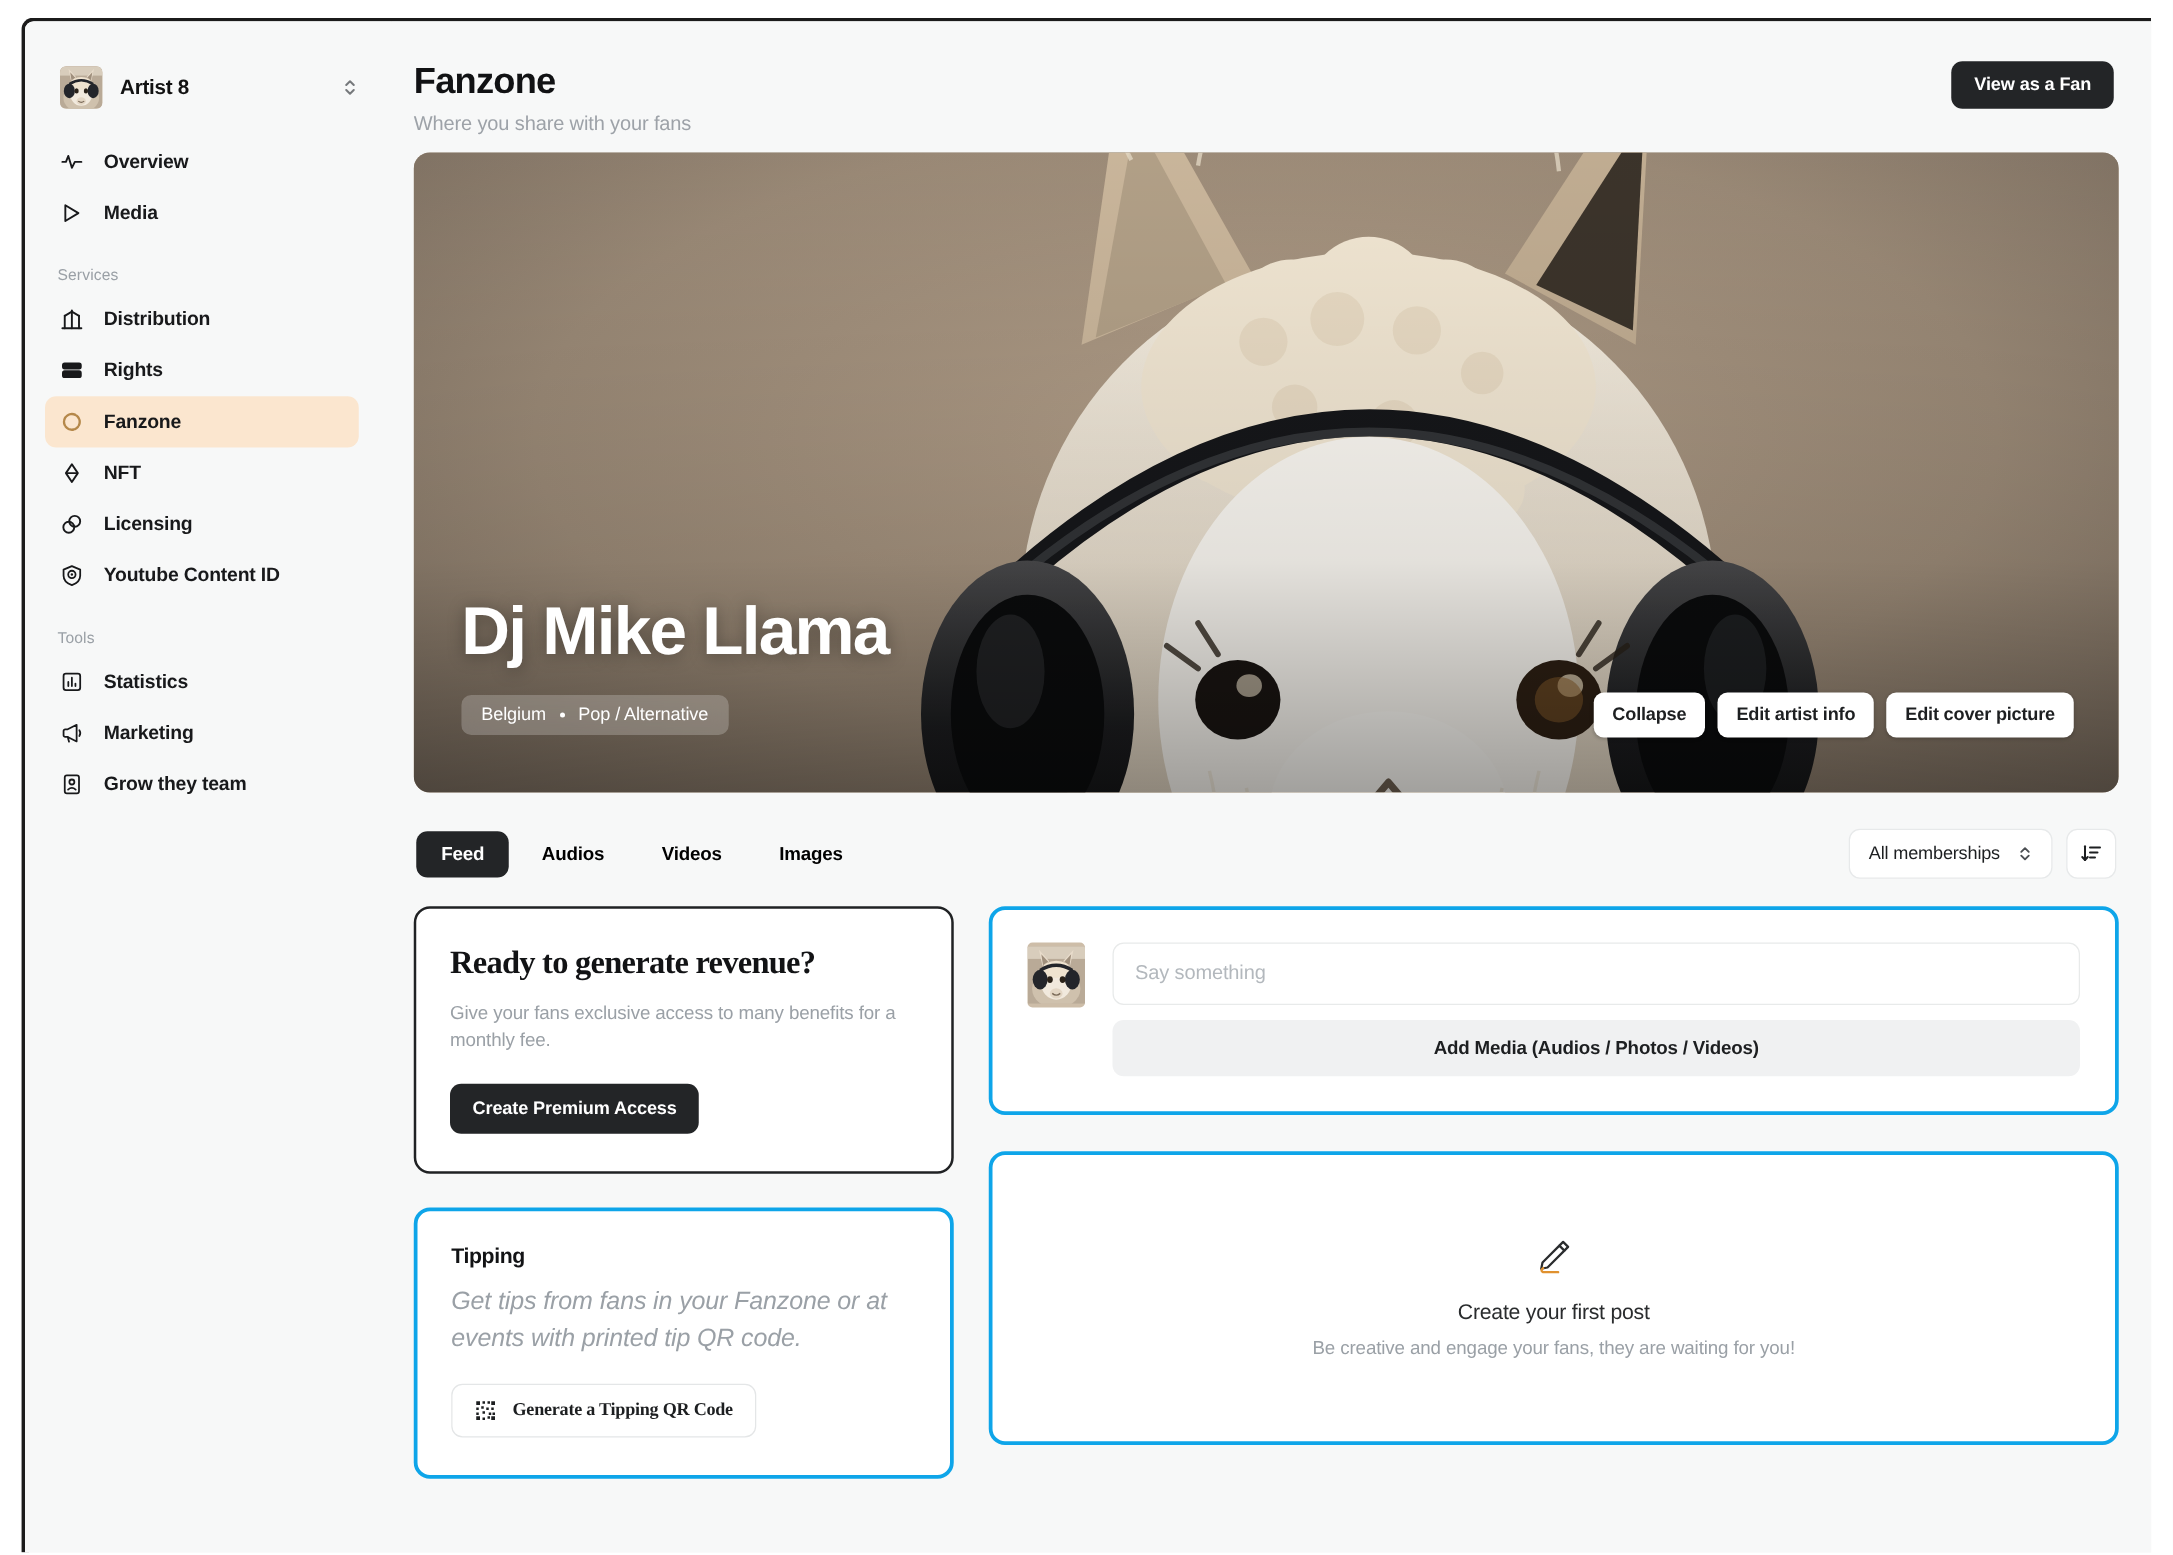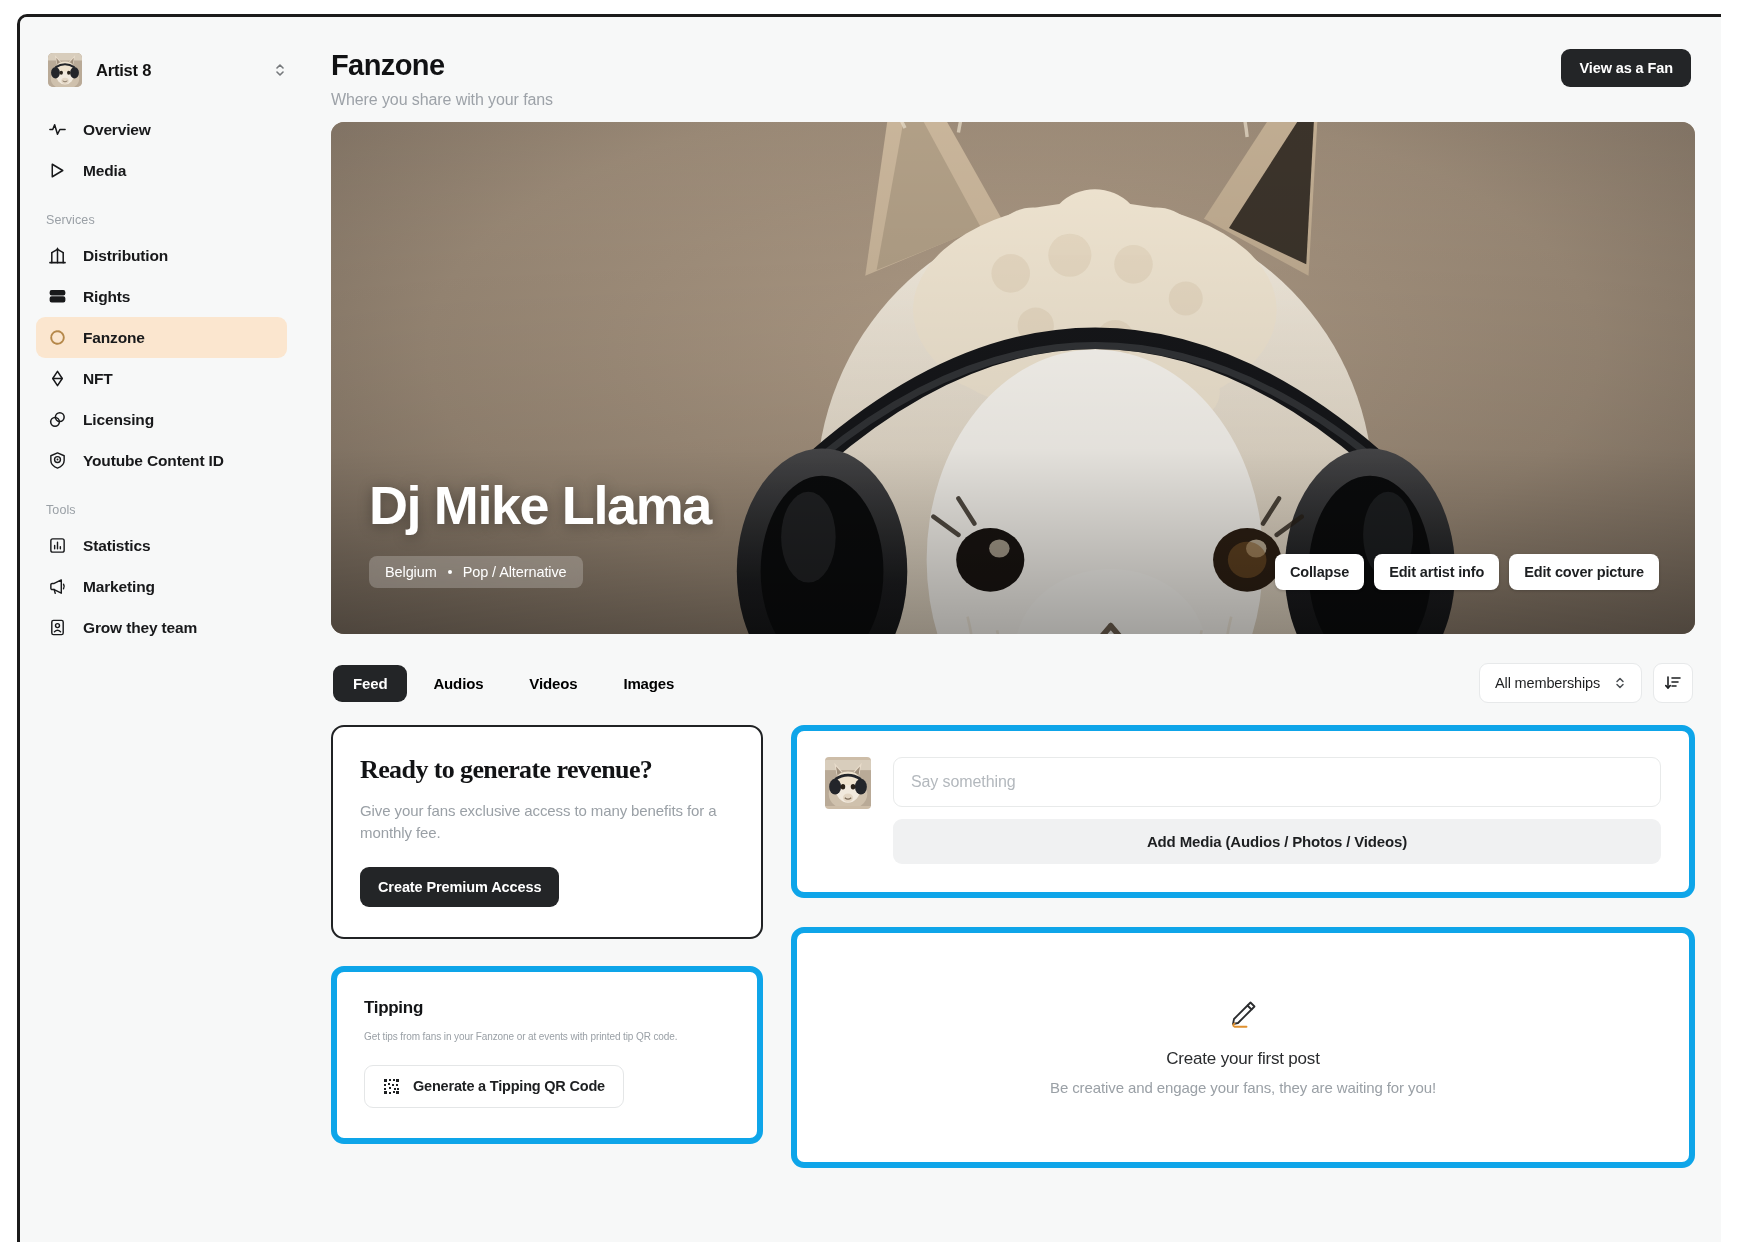--- a/index.html
+++ b/index.html
@@ -181,7 +181,7 @@
   .card {
     background: #fff;
     border-radius: 13px;
-    border: 6px solid #0ea5e9;
+    border: 3px solid #0ea5e9;
   }
   .card.outlined { border: 2px solid #202224; }
 

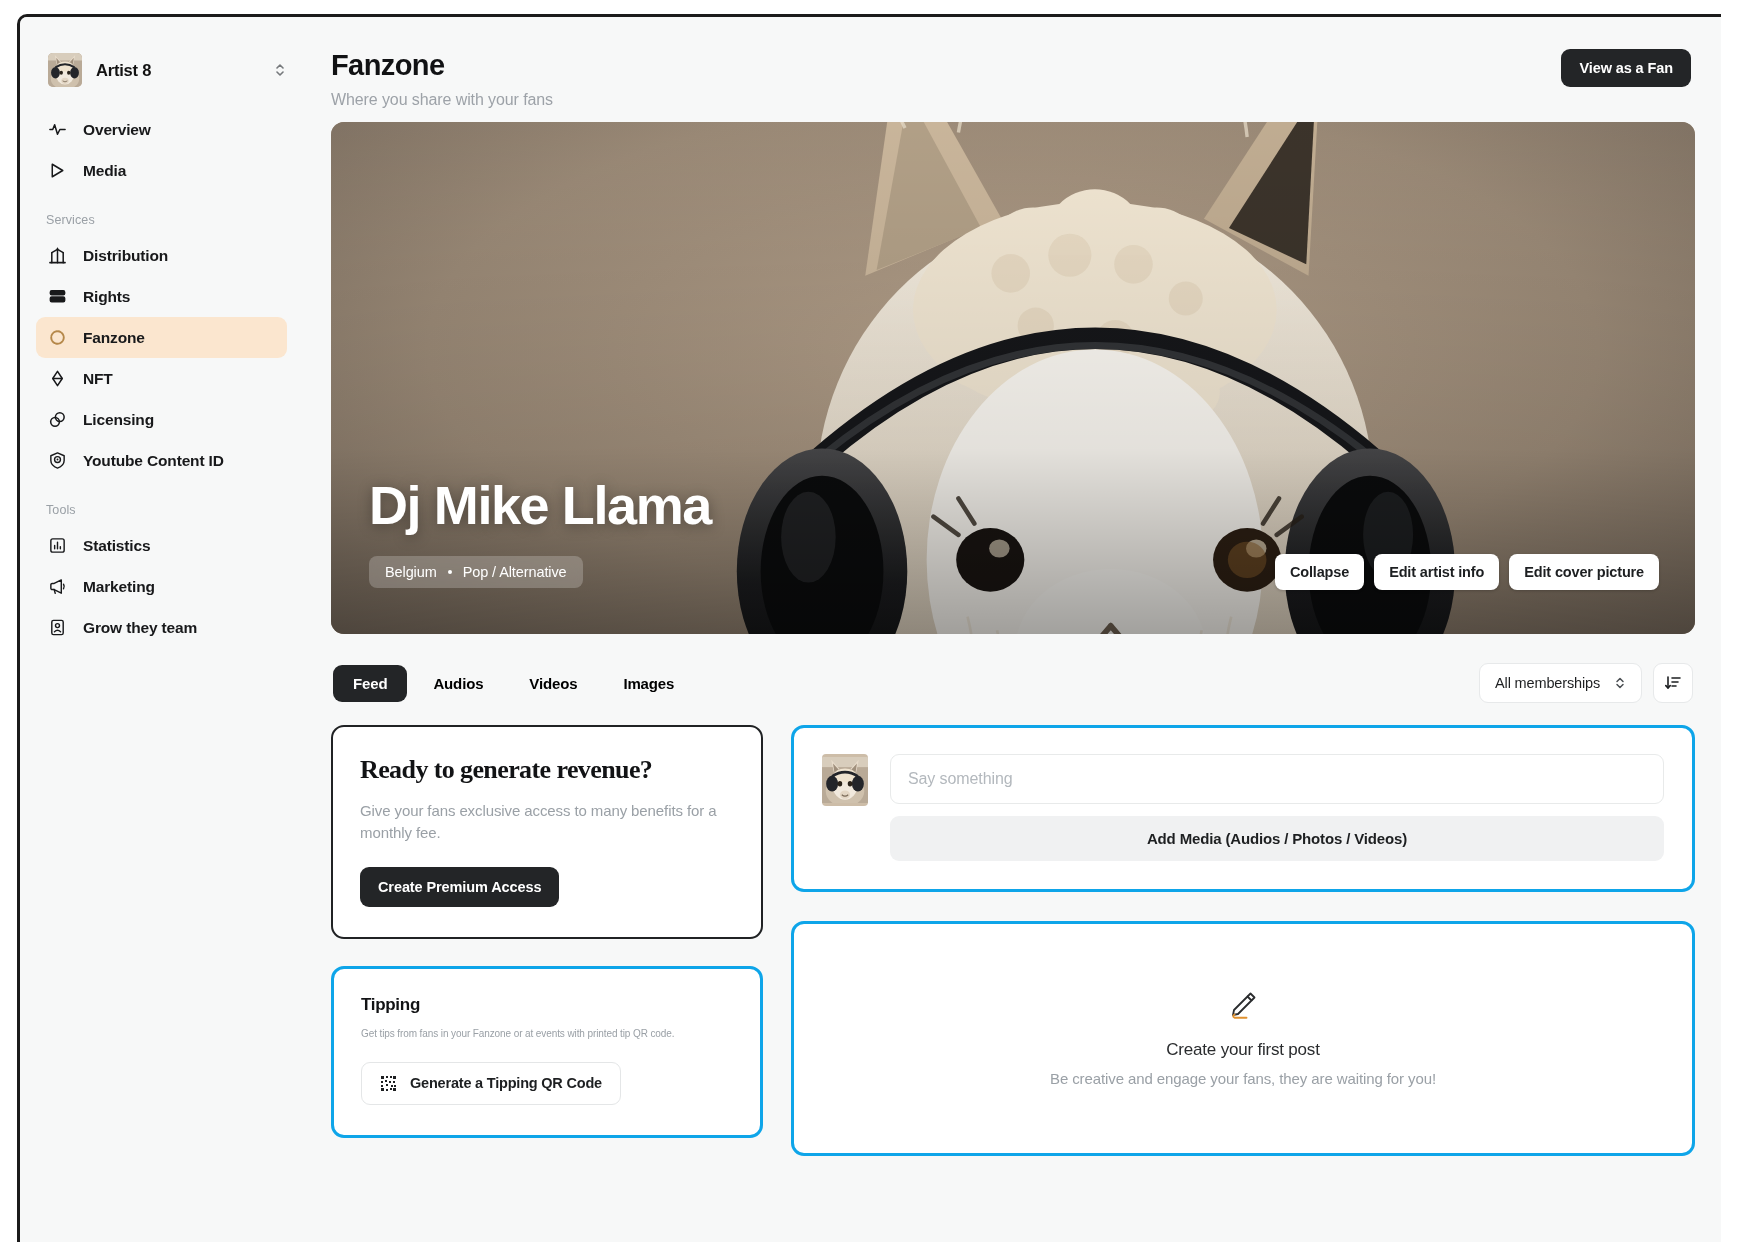--- a/index.html
+++ b/index.html
@@ -203,8 +203,8 @@
     letter-spacing: -0.3px;
   }
   .tipping p {
-    font-size: 10px; color: #9aa0a6;
-    line-height: 1.5; margin-top: 11px; letter-spacing: -0.1px;
+    font-size: 20px; color: #9aa0a6;
+    line-height: 1.5; margin-top: 11px; letter-spacing: -0.1px; font-style: italic;
   }
   .btn-outline {
     margin-top: 21px;

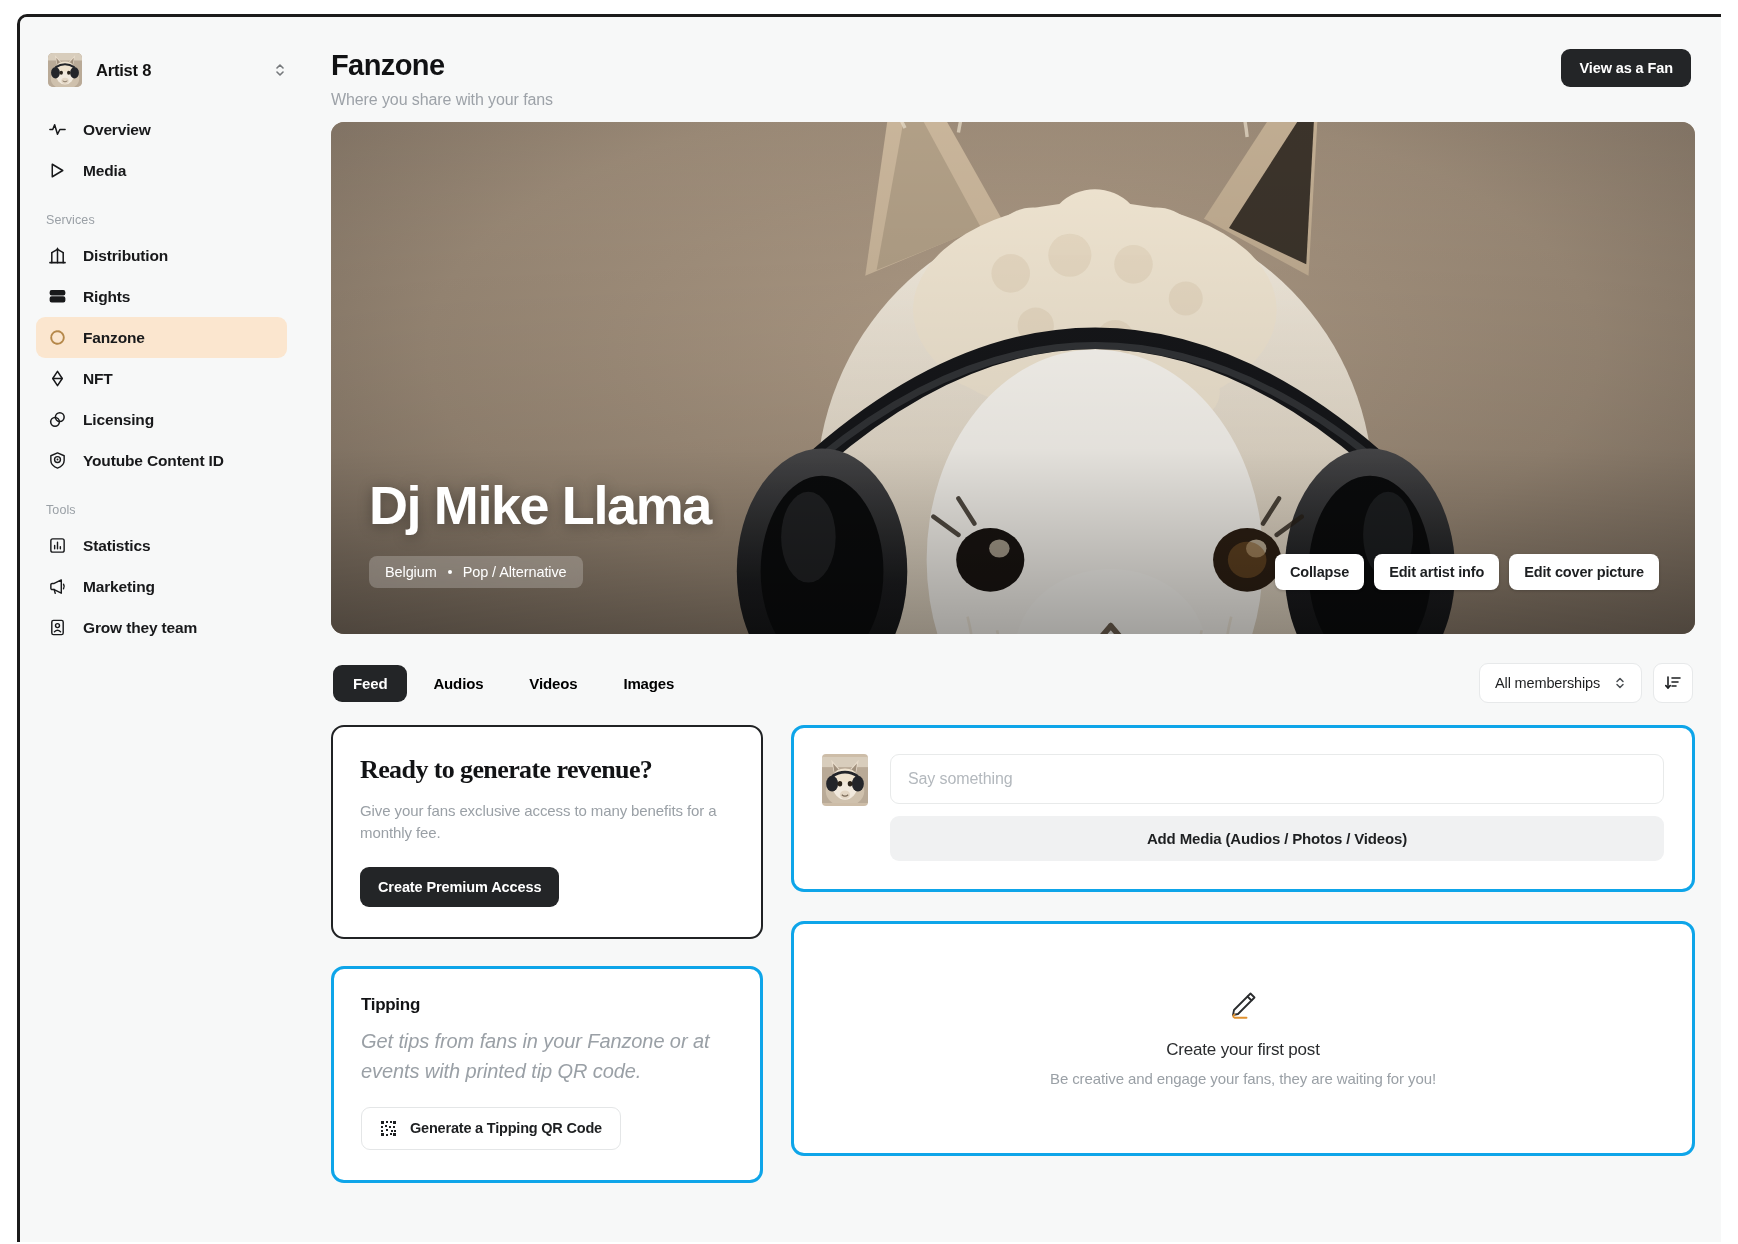--- a/index.html
+++ b/index.html
@@ -211,7 +211,7 @@
     background: #fff; border: 1px solid #e4e6e7;
     border-radius: 9px; padding: 12px 18px;
     font-size: 14.5px; font-weight: 700; color: #1d1f21;
-    cursor: pointer; font-family: Liberation Sans, sans-serif;
+    cursor: pointer; font-family: Liberation Serif, serif;
     display: inline-flex; align-items: center; gap: 13px;
     letter-spacing: -0.2px;
   }

